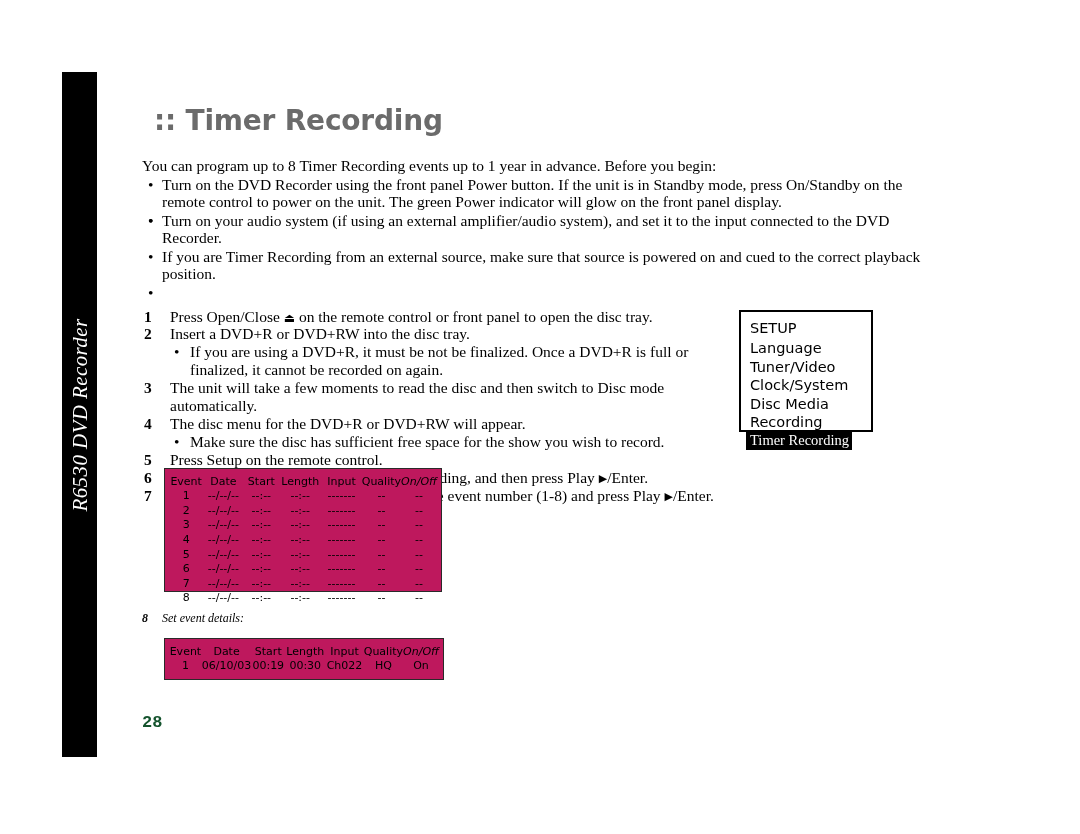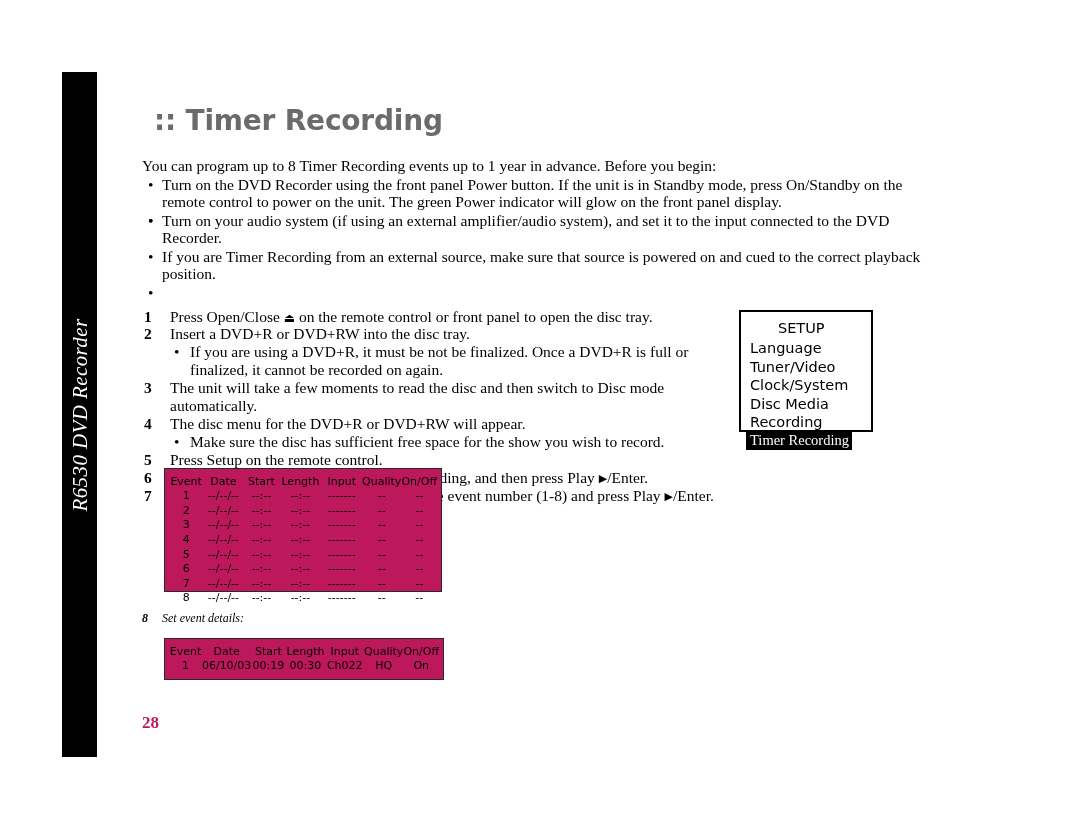--- a/index.html
+++ b/index.html
@@ -148,7 +148,6 @@
   }
   .setup-item.header {
     margin-bottom: 2px;
-    margin-left: 28px;
   }
   .setup-item.selected {
     background: #000000;

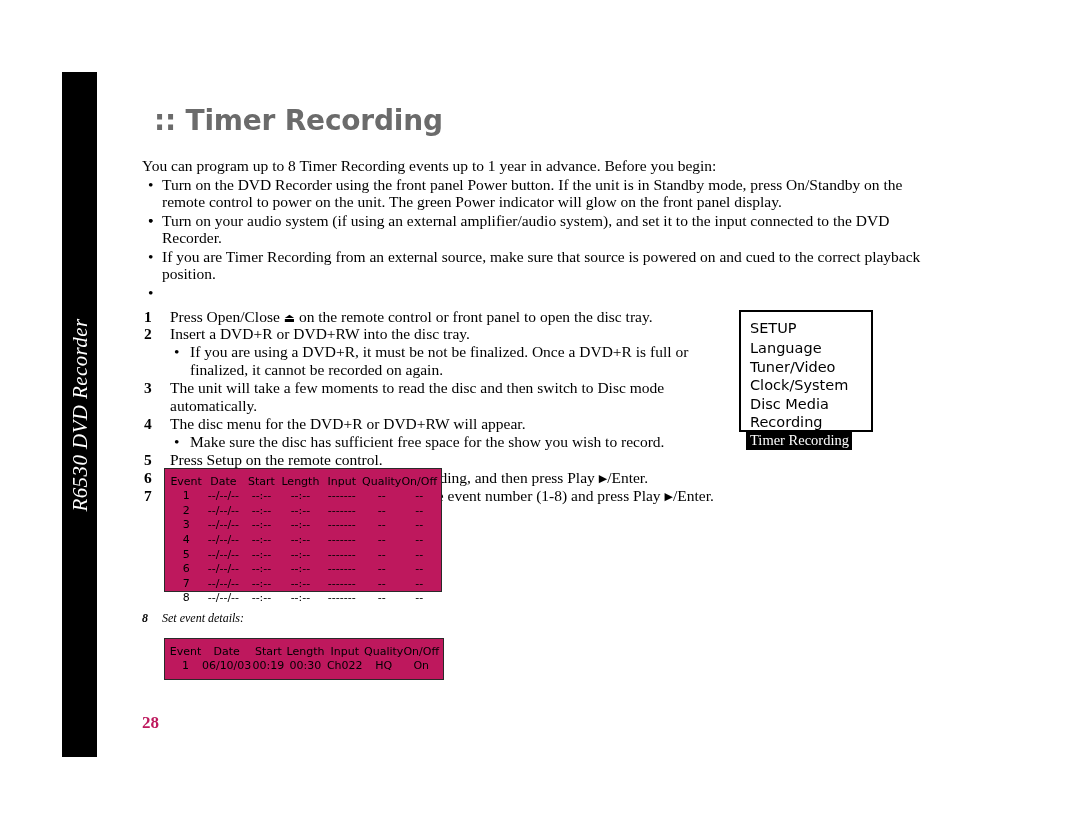--- a/index.html
+++ b/index.html
@@ -186,7 +186,7 @@
   .osd-table .c-len   { width: 16%; }
   .osd-table .c-input { width: 16%; }
   .osd-table .c-qual  { width: 14%; }
-  .osd-table .c-onoff { width: 13%; }
+  .osd-table .c-onoff { width: 13%; font-style: italic; }
 
   .table-empty {
     position: absolute;

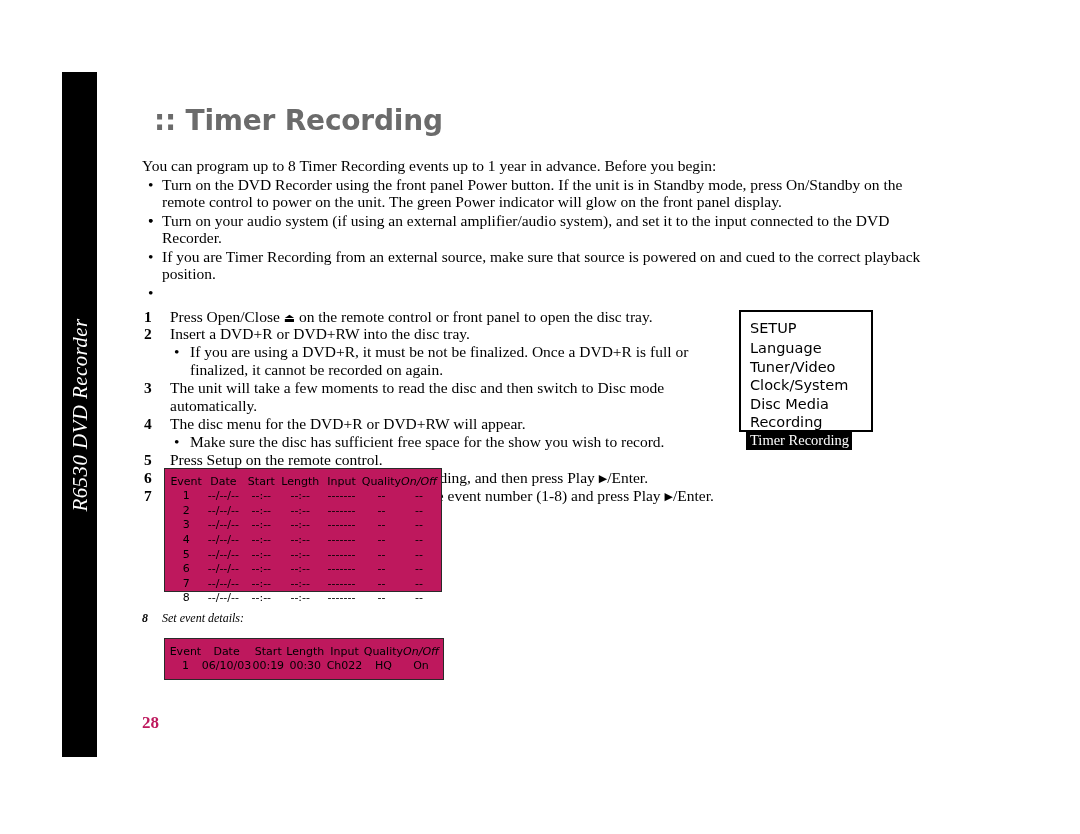--- a/index.html
+++ b/index.html
@@ -224,10 +224,10 @@
     position: absolute;
     left: 142px;
     top: 713px;
-    font-family: Liberation Serif, serif;
+    font-family: Liberation Mono, monospace;
     font-weight: bold;
     font-size: 17px;
-    color: #be185d;
+    color: #14532d;
   }
 </style>
 </head>

